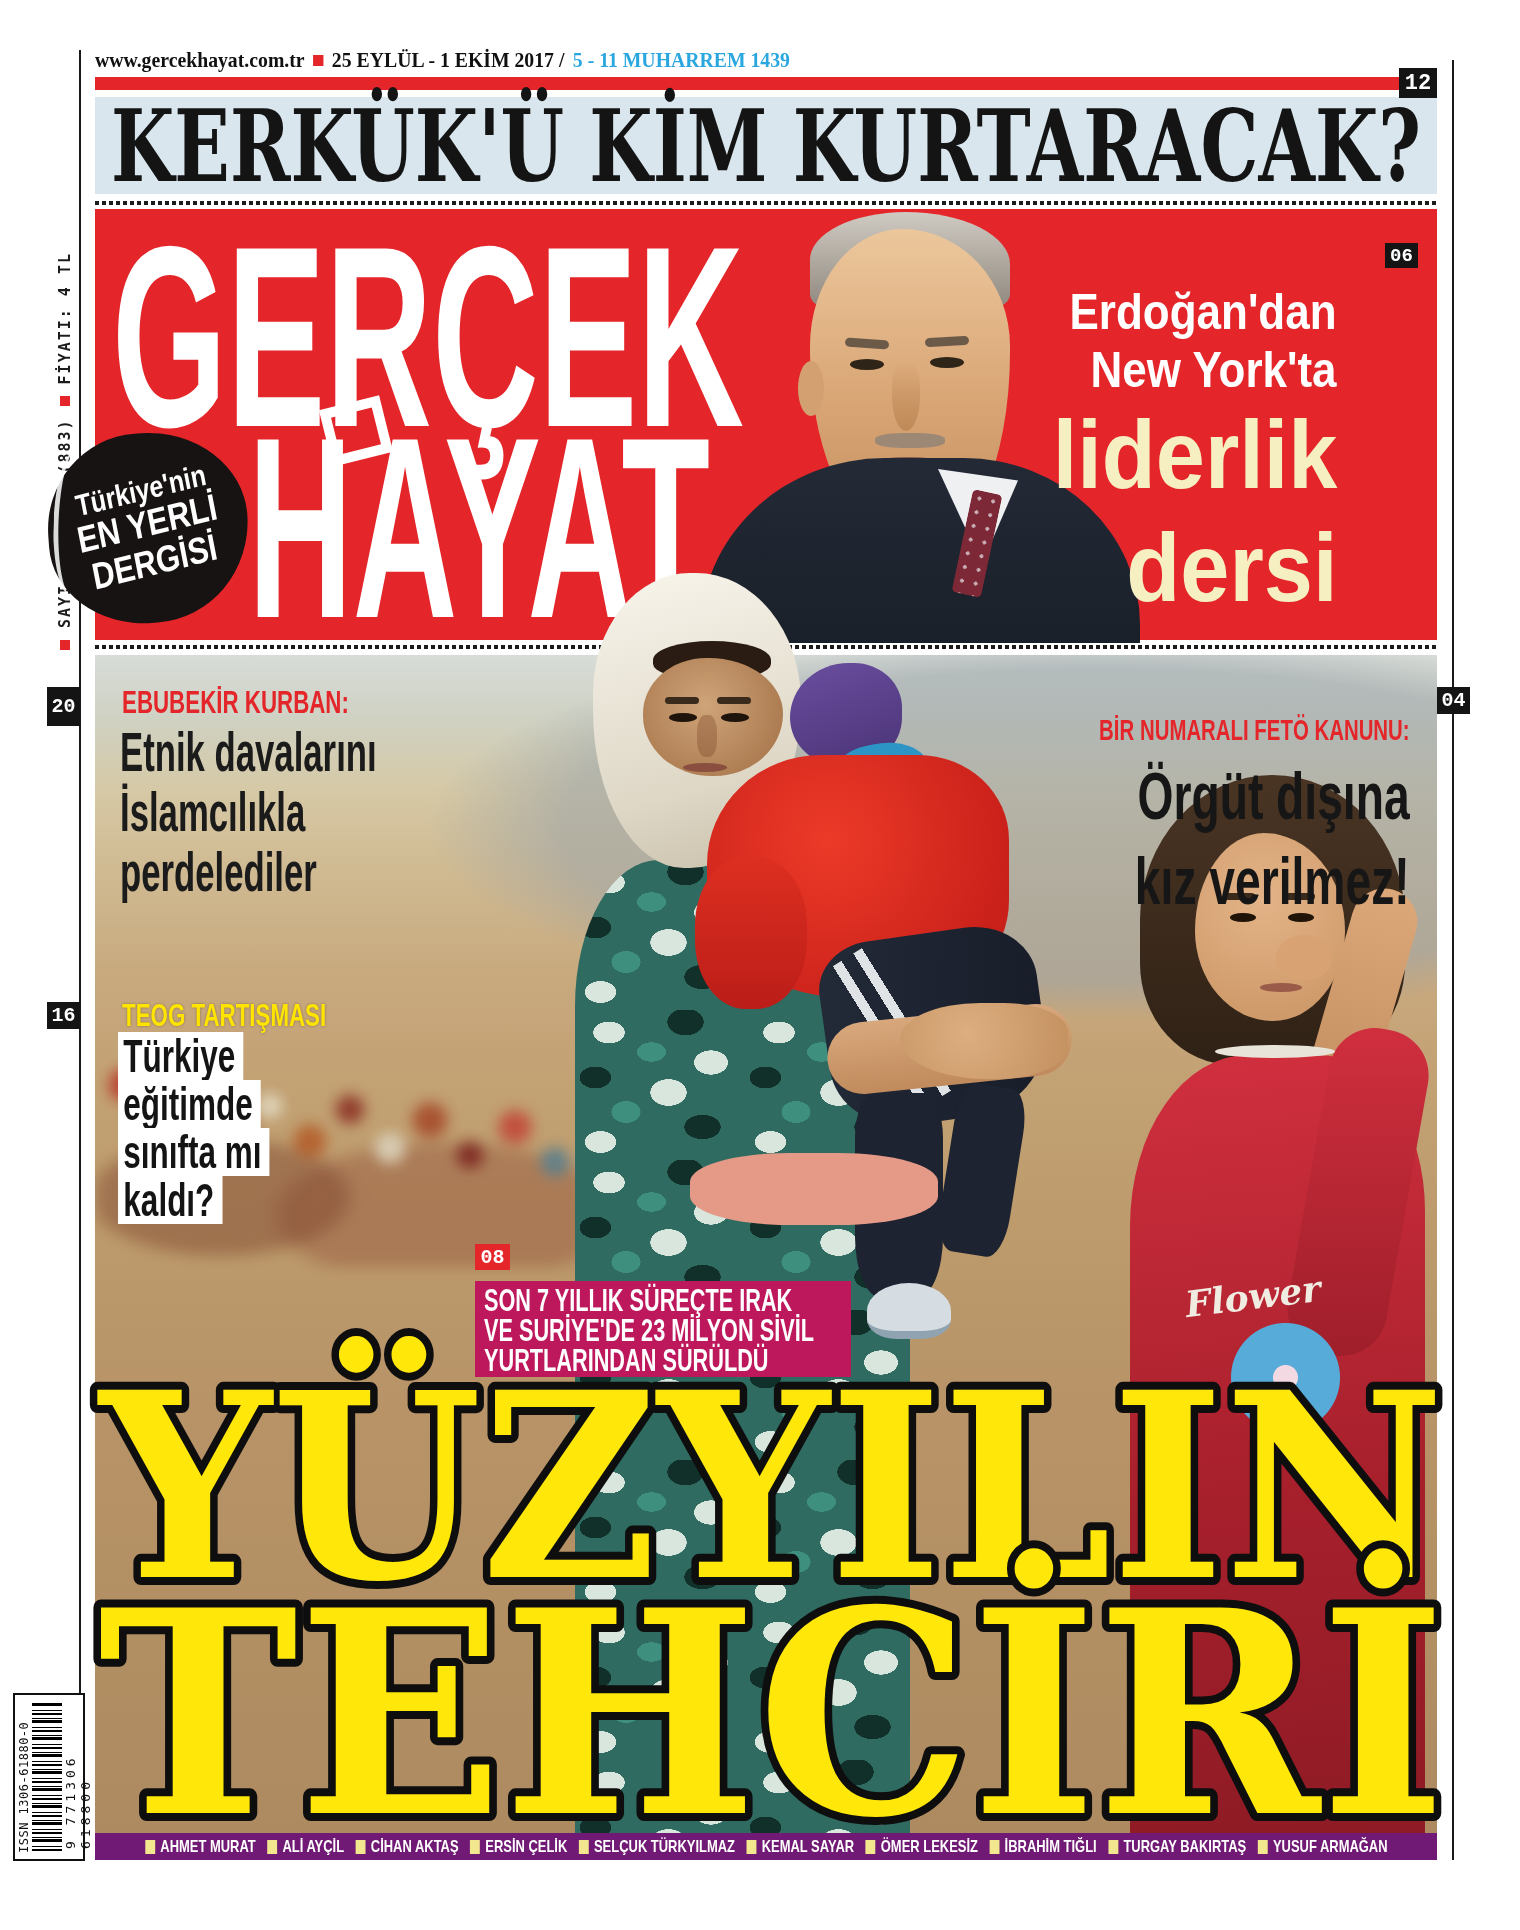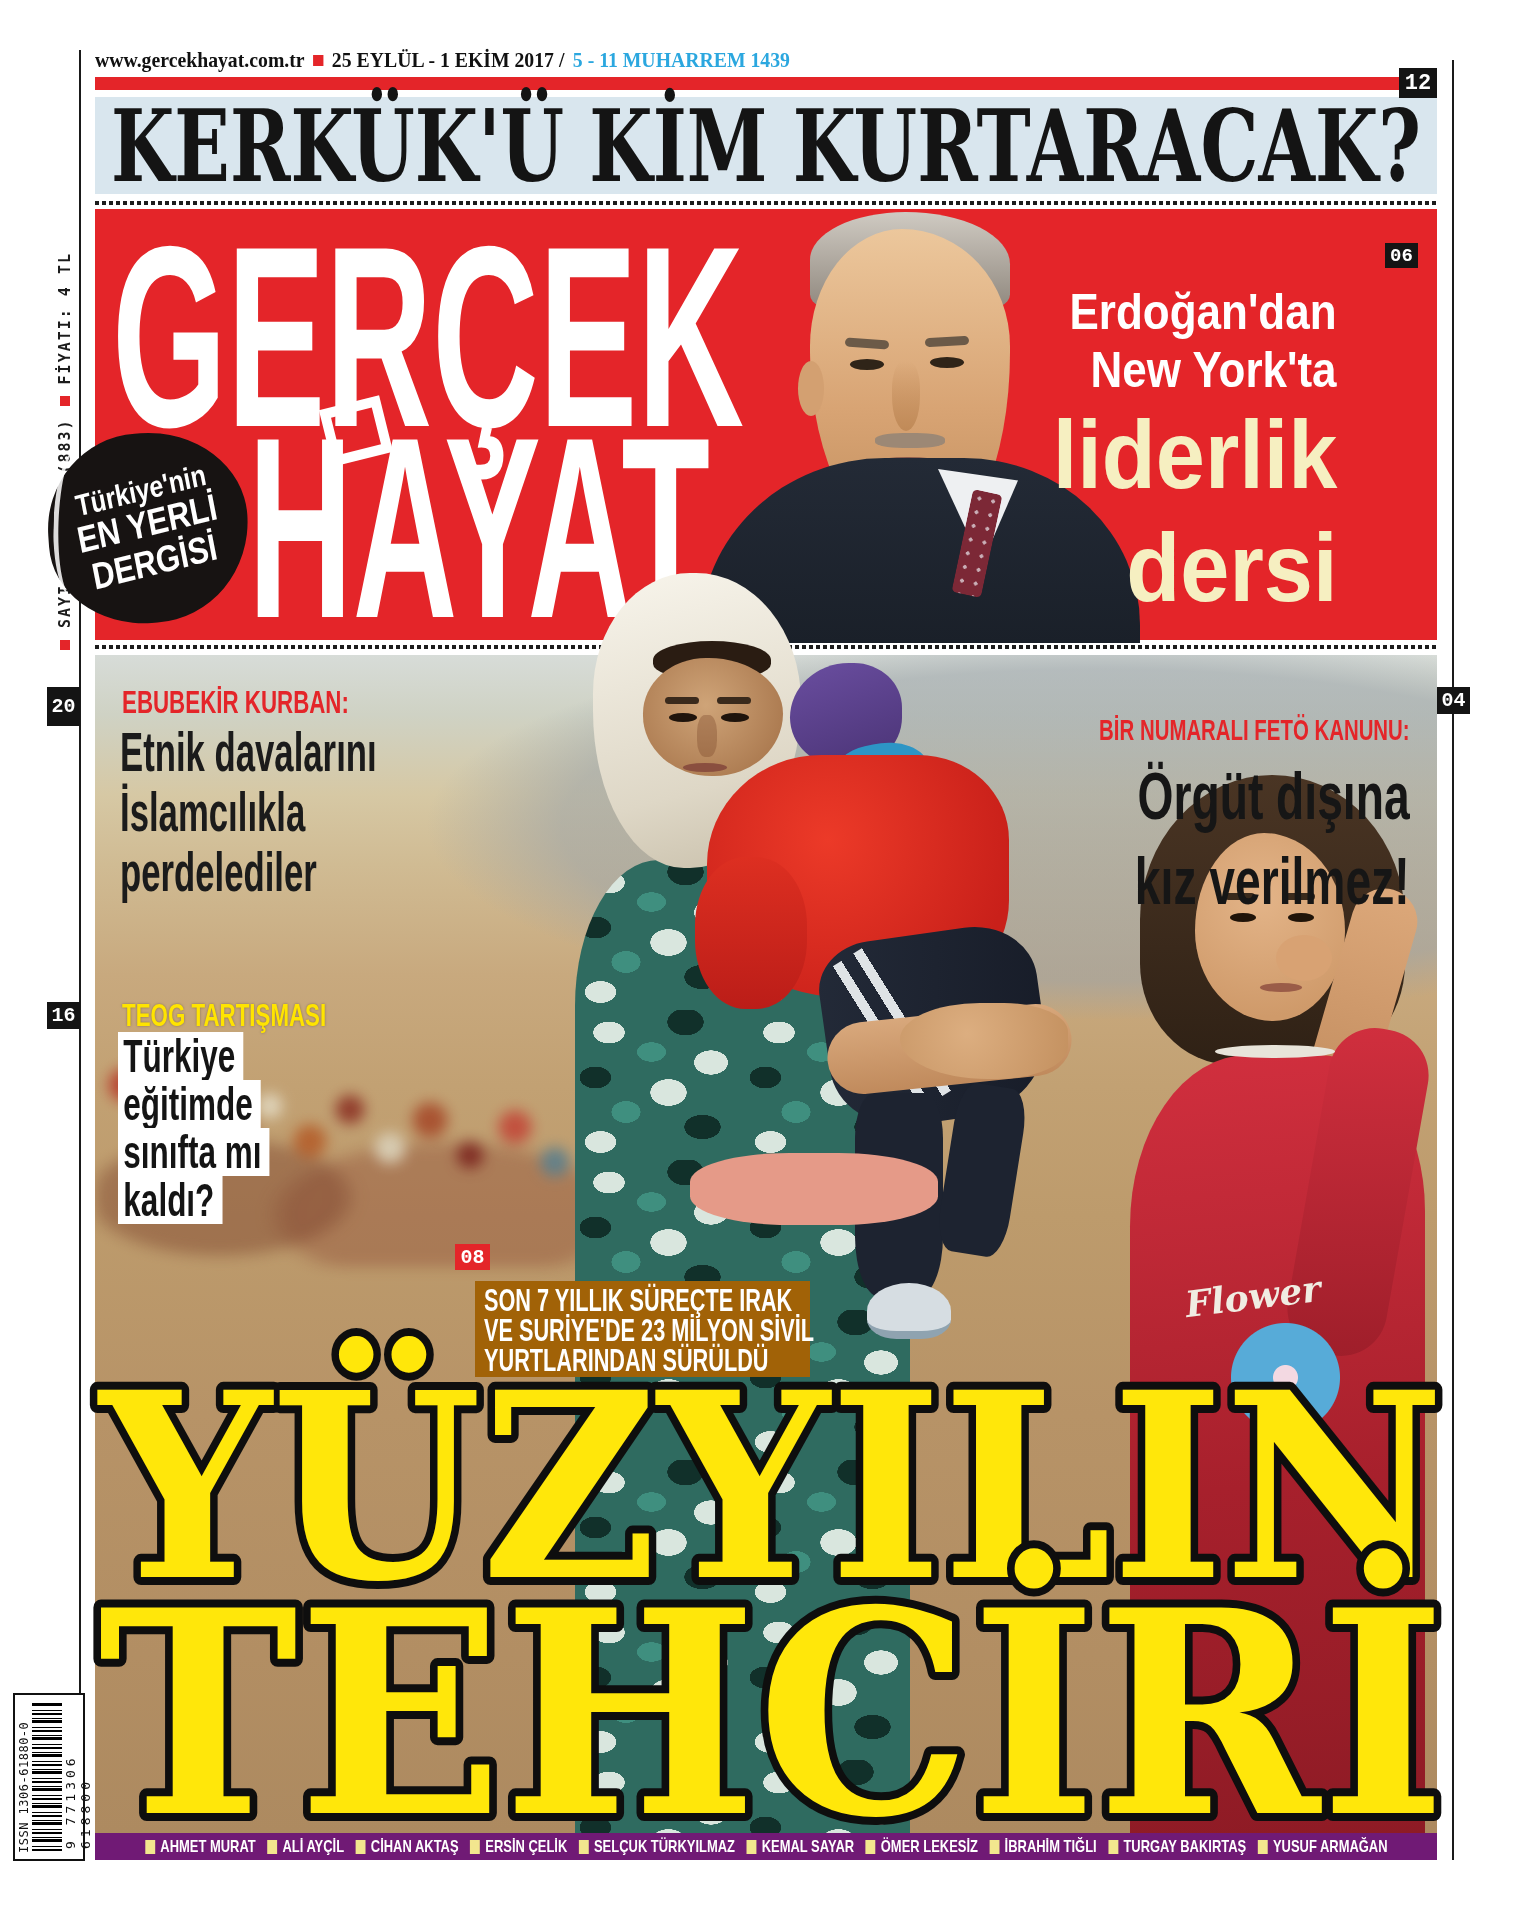--- a/index.html
+++ b/index.html
@@ -261,7 +261,7 @@
     <div class="tline"><span>kaldı?</span></div>
   </div>
 
-  <div class="badge" style="left:455px;top:1244px;width:35px;height:26px;font-size:20px;background:#e42529;z-index:40;">08</div>
+  <div class="badge" style="left:475px;top:1244px;width:35px;height:26px;font-size:20px;background:#e42529;z-index:40;">08</div>
   <div class="deckbox">
     <div class="dl" style="top:5px;">SON 7 YILLIK SÜREÇTE IRAK</div>
     <div class="dl" style="top:35px;">VE SURİYE'DE 23 MİLYON SİVİL</div>

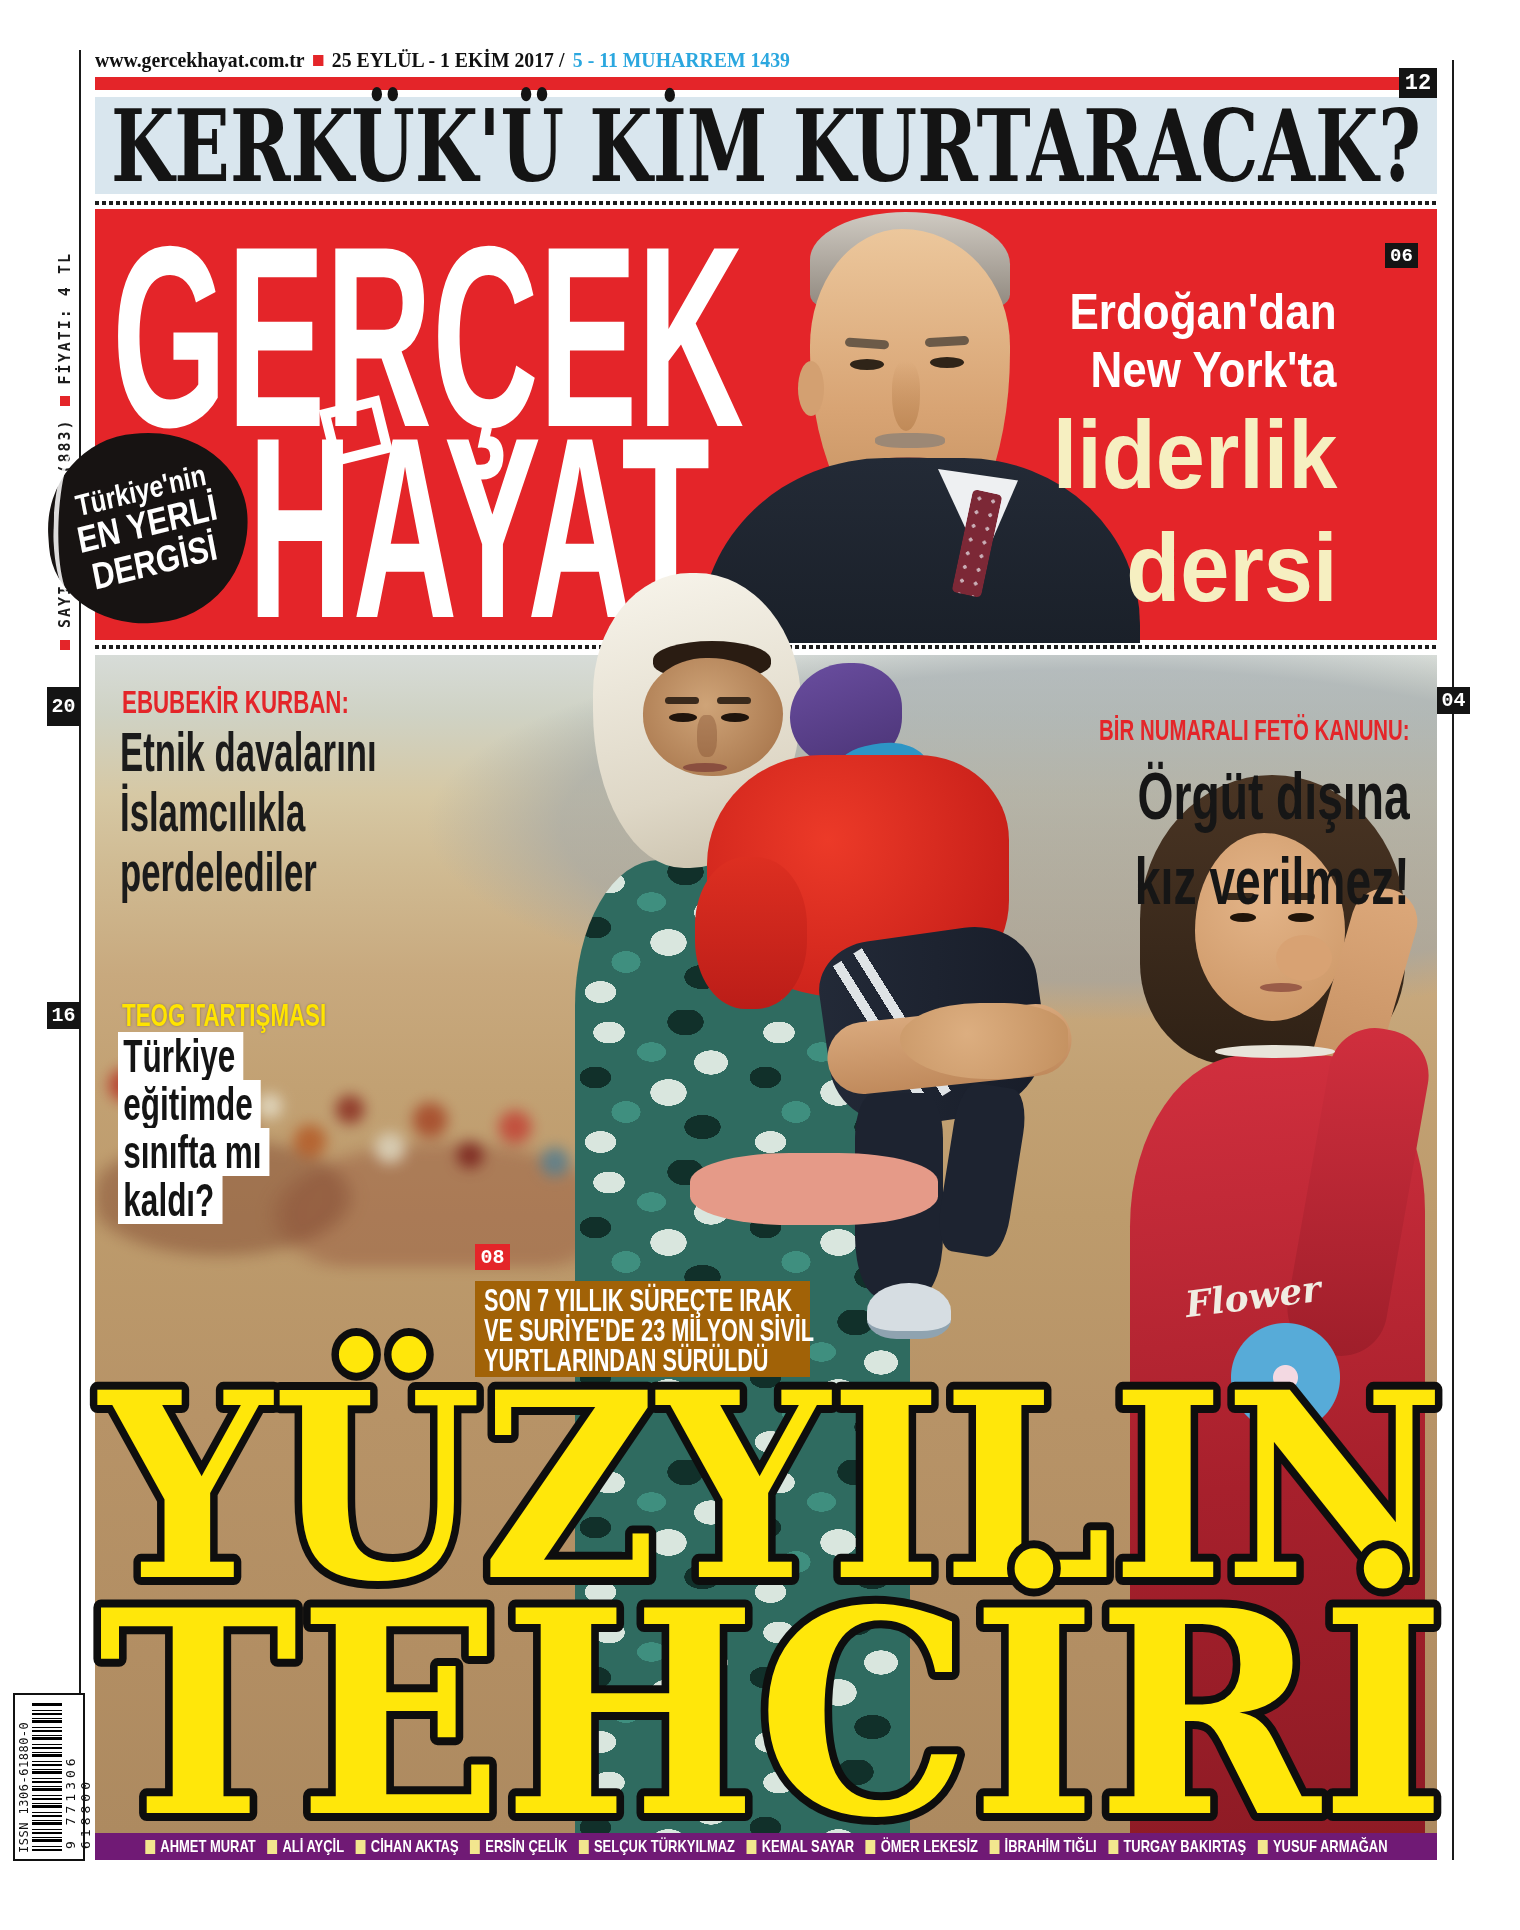--- a/index.html
+++ b/index.html
@@ -73,7 +73,7 @@
   .teog-lines .tline{height:48px;}
   .teog-lines span{display:inline-block;background:#fff;color:#141414;font-weight:bold;font-size:47px;
     line-height:48px;padding:0 12px 0 8px;white-space:nowrap;}
-  .deckbox{position:absolute;left:475px;top:1281px;width:335px;height:96px;background:#a16207;z-index:40;}
+  .deckbox{position:absolute;left:475px;top:1281px;width:376px;height:96px;background:#be185d;z-index:40;}
   .deckbox .dl{position:absolute;left:9px;top:5px;color:#fff;font-weight:bold;font-size:31px;line-height:30px;
     transform:scaleX(.70);transform-origin:left top;white-space:nowrap;}
   

